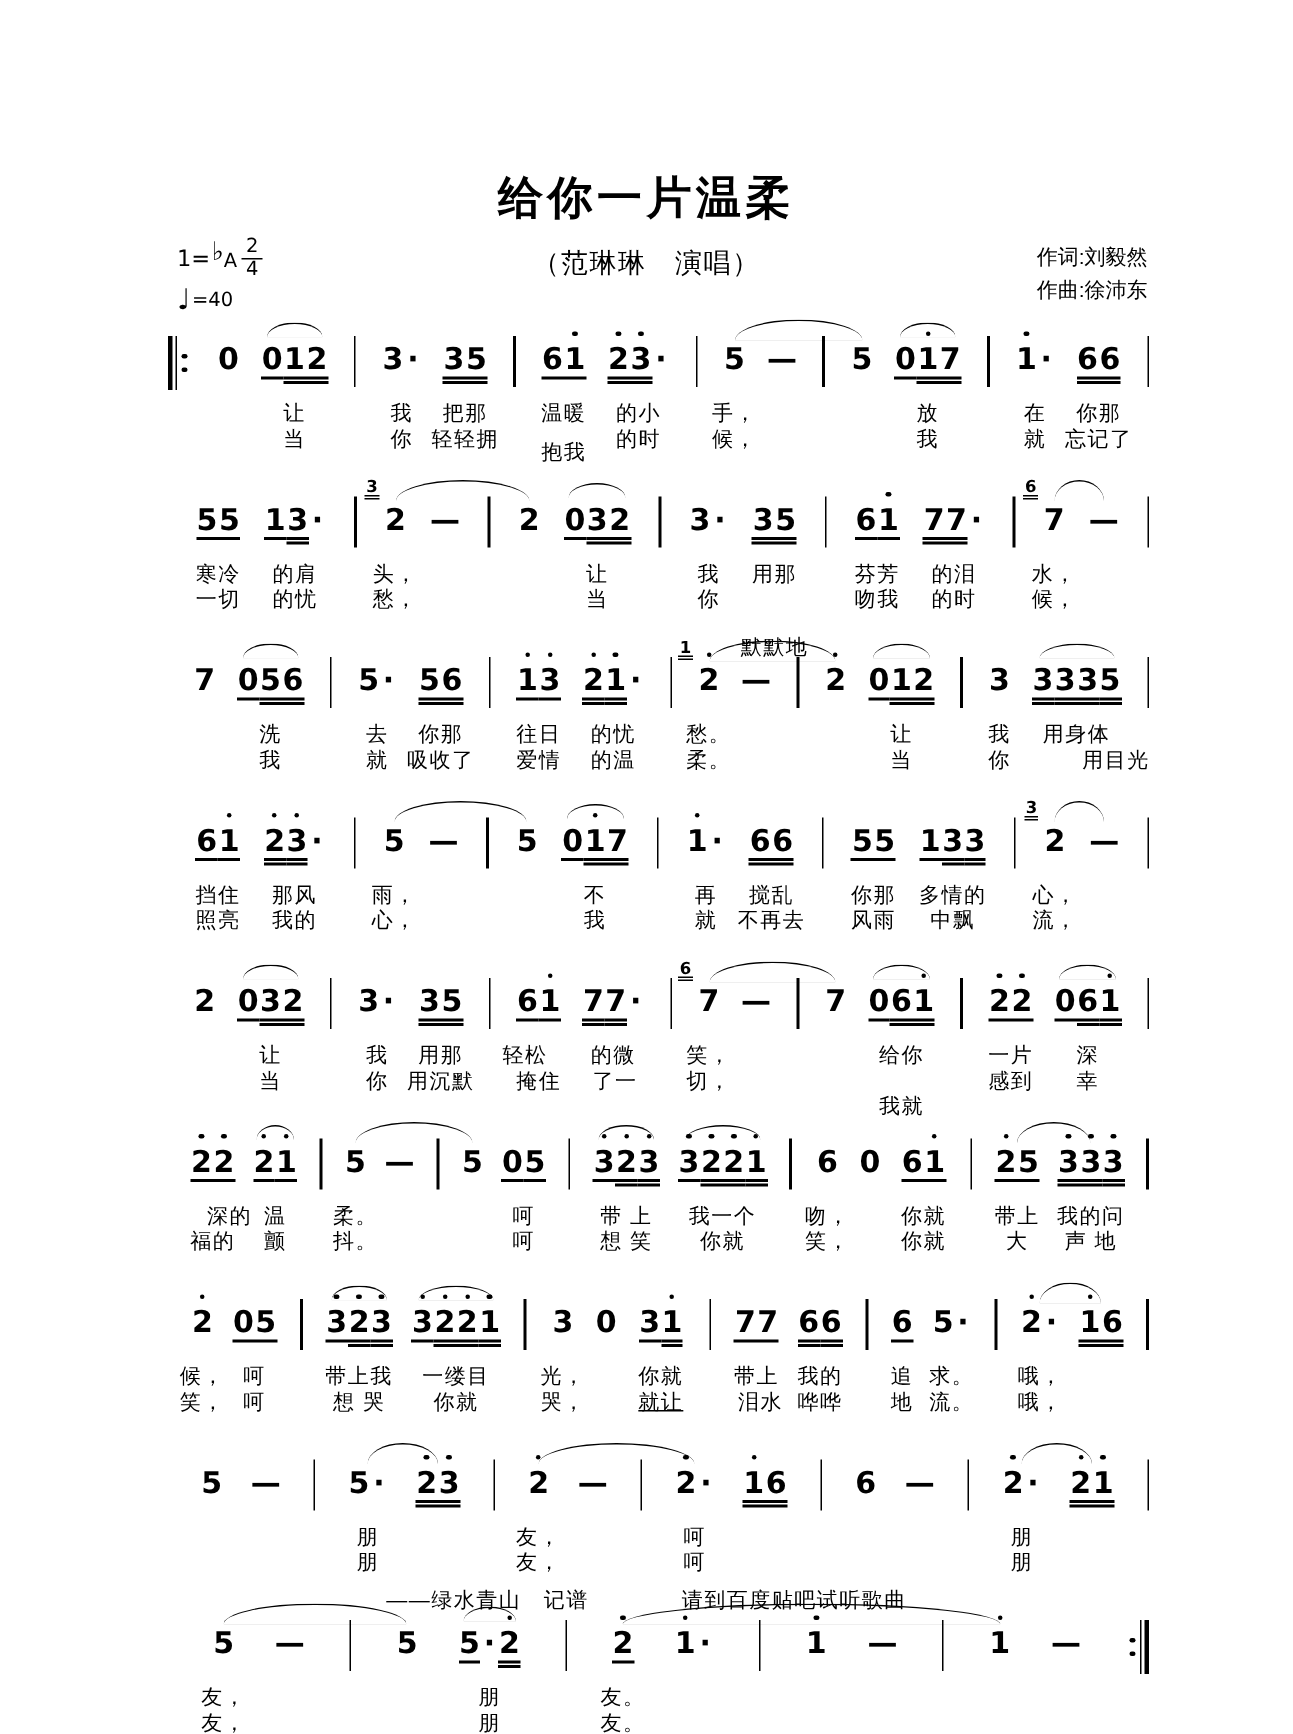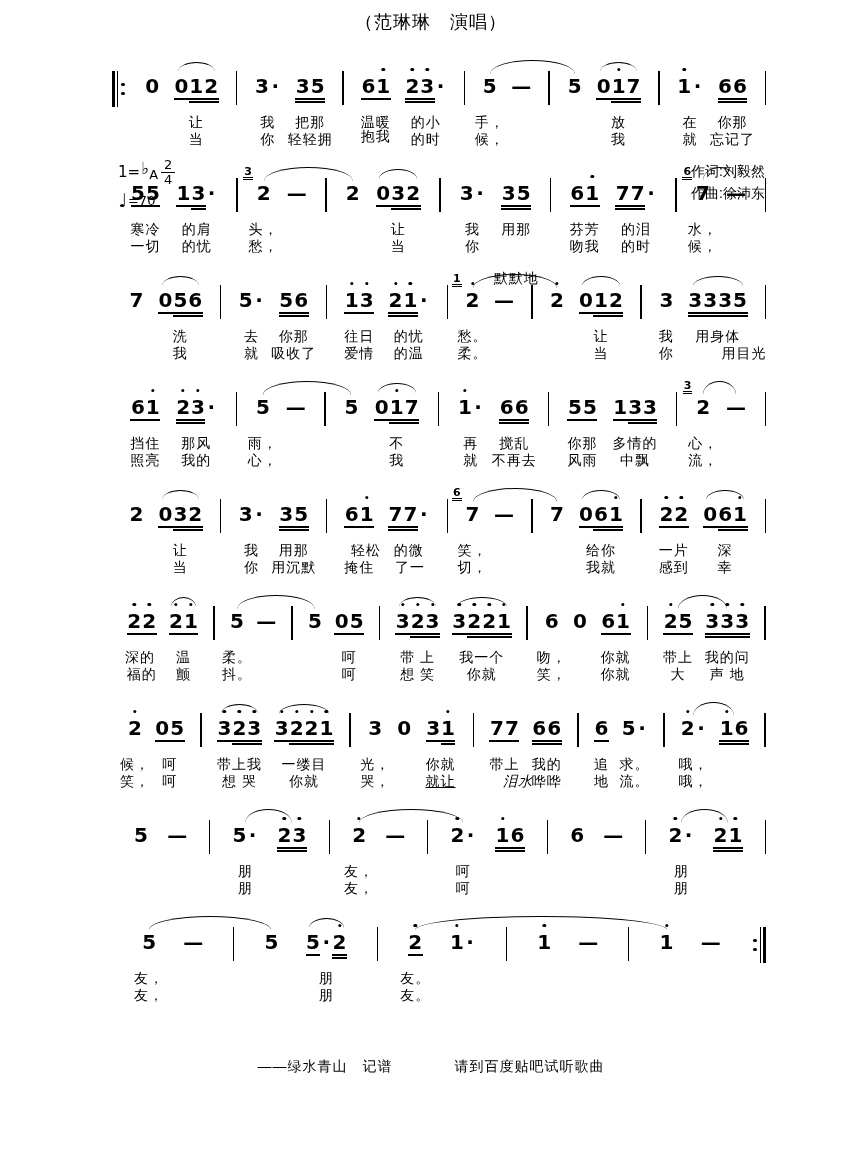--- a/index.html
+++ b/index.html
@@ -59,6 +59,7 @@
 <body>
 
 <div class="page">
+  <h1 class="title">给你一片温柔</h1>
   <div class="subtitle">（范琳琳　演唱）</div>
 
   <div class="credits">

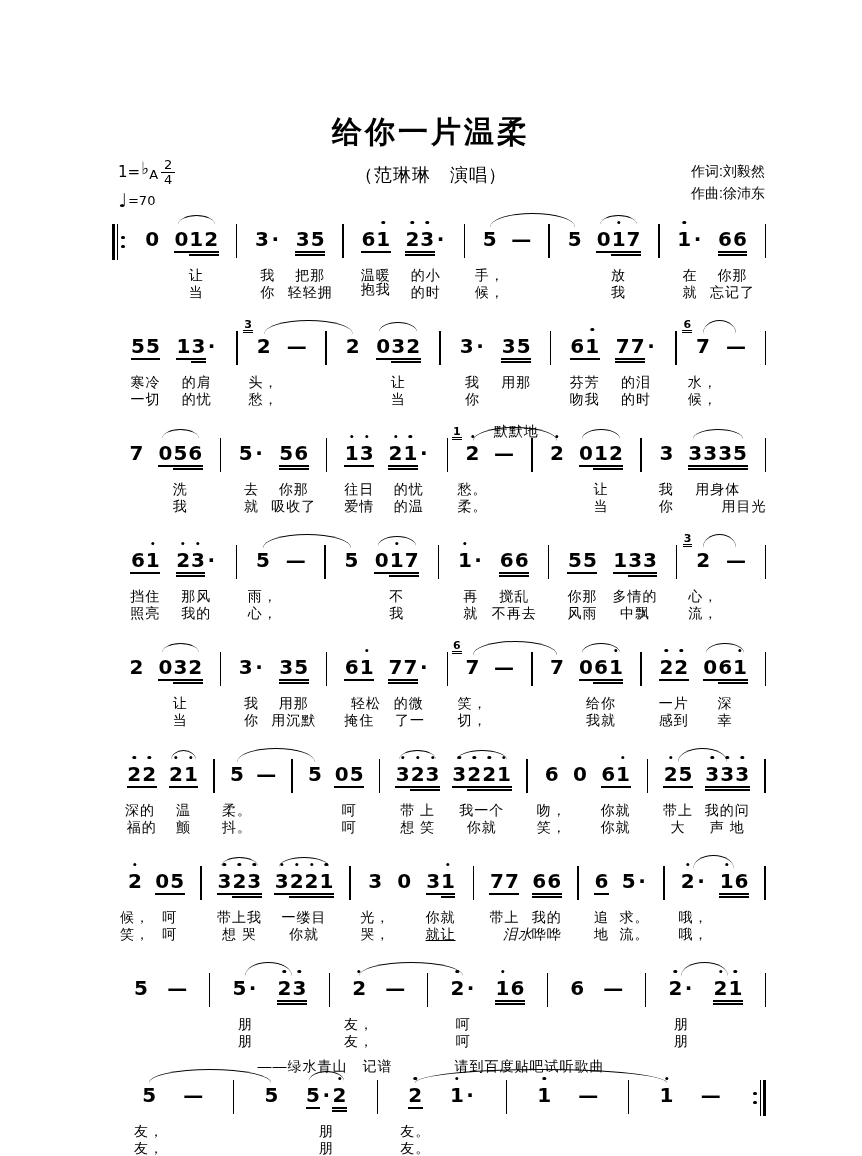--- a/index.html
+++ b/index.html
@@ -79,7 +79,7 @@
     </div>
     <div class="temporow">
       <span class="qnote">♩</span>
-        <span>=70</span>
+        <span>=40</span>
     </div>
   </div>
 

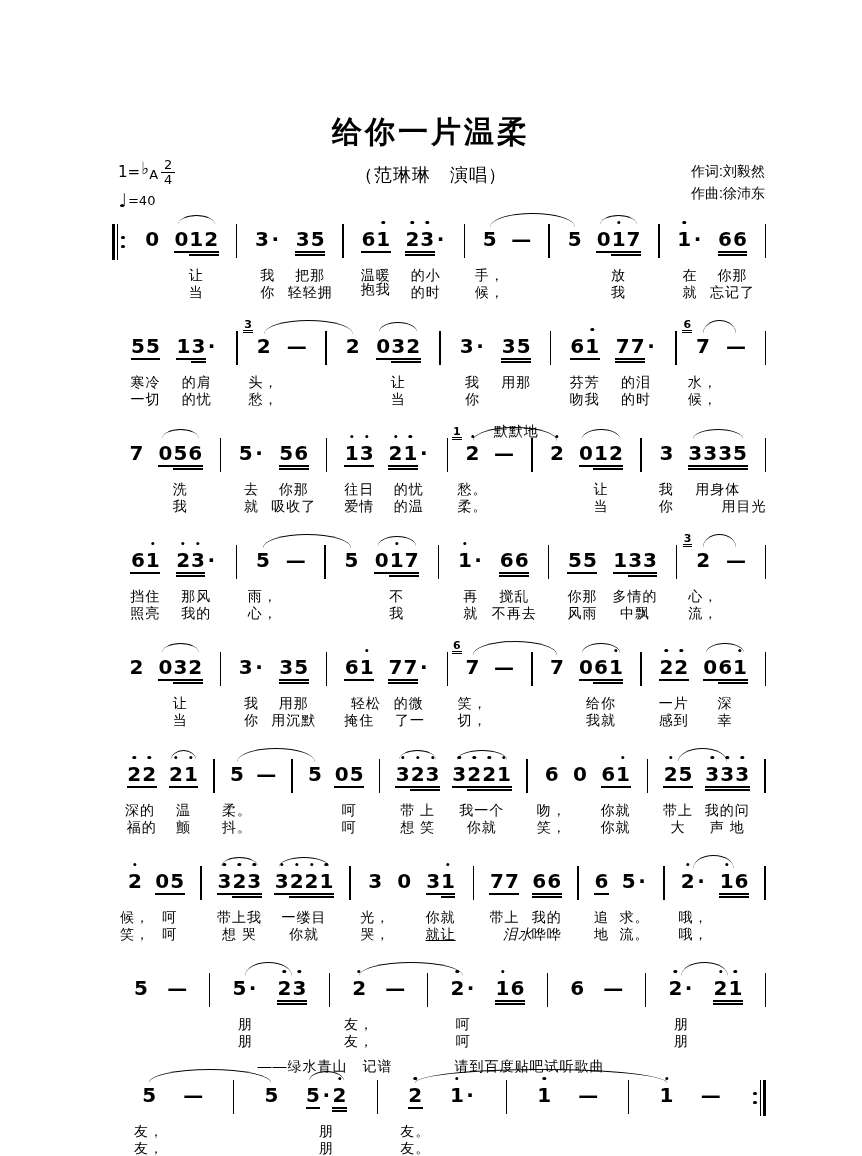--- a/index.html
+++ b/index.html
@@ -175,7 +175,7 @@
           <span class="lyr" style="left: 84.3047px; top: 17px;">当</span>
           <span class="lyr" style="left: 155.797px; top: 17px;">你</span>
           <span class="lyr" style="left: 198.141px; top: 17px;">轻轻拥</span>
-          <span class="lyr" style="left: 263.828px; top: 14px;">抱我</span>
+          <span class="lyr" style="left: 263.828px; top: 26px;">抱我</span>
           <span class="lyr" style="left: 313.633px; top: 17px;">的时</span>
           <span class="lyr" style="left: 377.664px; top: 17px;">候，</span>
           <span class="lyr" style="left: 506.586px; top: 17px;">我</span>

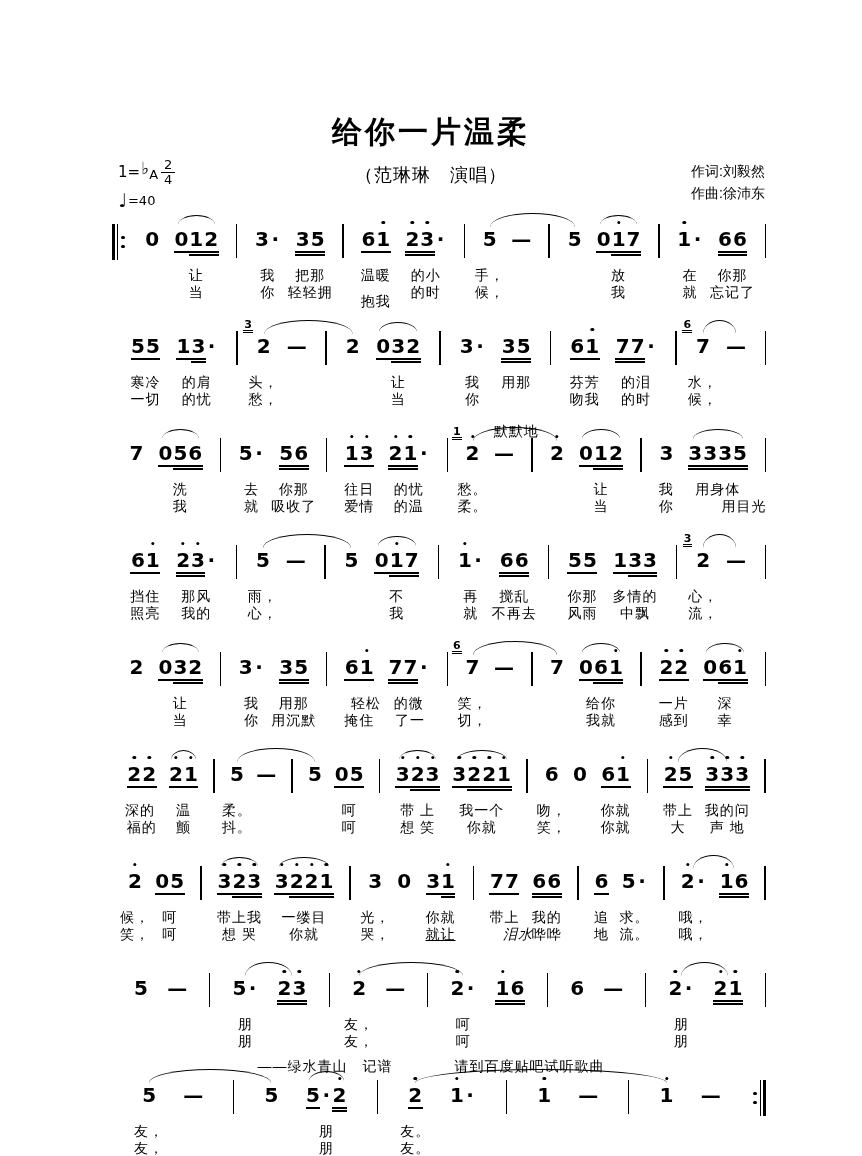--- a/index.html
+++ b/index.html
@@ -541,7 +541,7 @@
           <span class="lyr" style="left: 68.3359px; top: 0px;">让</span>
           <span class="lyr" style="left: 139.547px; top: 0px;">我</span>
           <span class="lyr" style="left: 181.75px; top: 0px;">用那</span>
-          <span class="lyr" style="left: 254px; top: 0px;">轻松</span>
+          <span class="lyr" style="left: 238px; top: 0px;">轻松</span>
           <span class="lyr" style="left: 296.82px; top: 0px;">的微</span>
           <span class="lyr" style="left: 360.57px; top: 0px;">笑，</span>
           <span class="lyr" style="left: 488.93px; top: 0px;">给你</span>

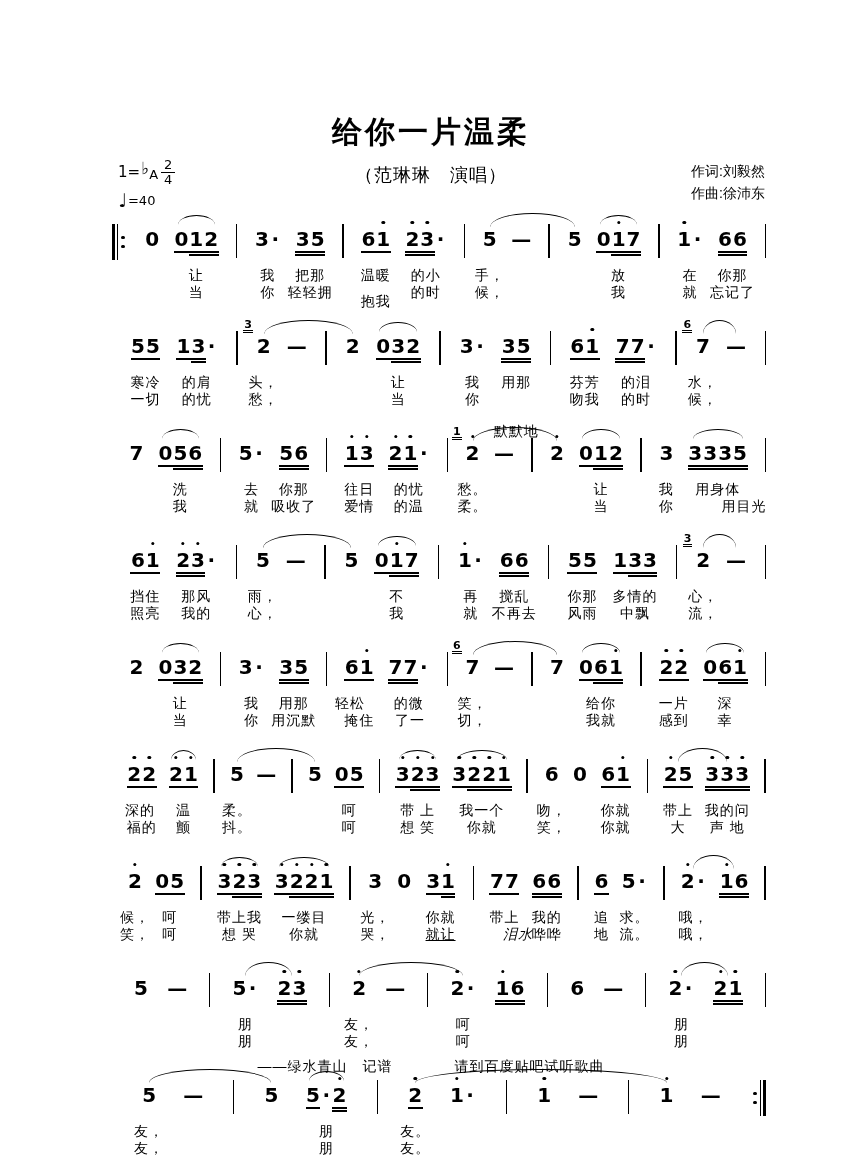--- a/index.html
+++ b/index.html
@@ -553,7 +553,7 @@
           <span class="lyr" style="left: 247.156px; top: 17px;">掩住</span>
           <span class="lyr" style="left: 298px; top: 17px;">了一</span>
           <span class="lyr" style="left: 360.57px; top: 17px;">切，</span>
-          <span class="lyr" style="left: 488.93px; top: 17px;">我就</span>
+          <span class="lyr" style="left: 488.93px; top: 34px;">我就</span>
           <span class="lyr" style="left: 561.797px; top: 17px;">感到</span>
           <span class="lyr" style="left: 613.117px; top: 17px;">幸</span>
         </div>

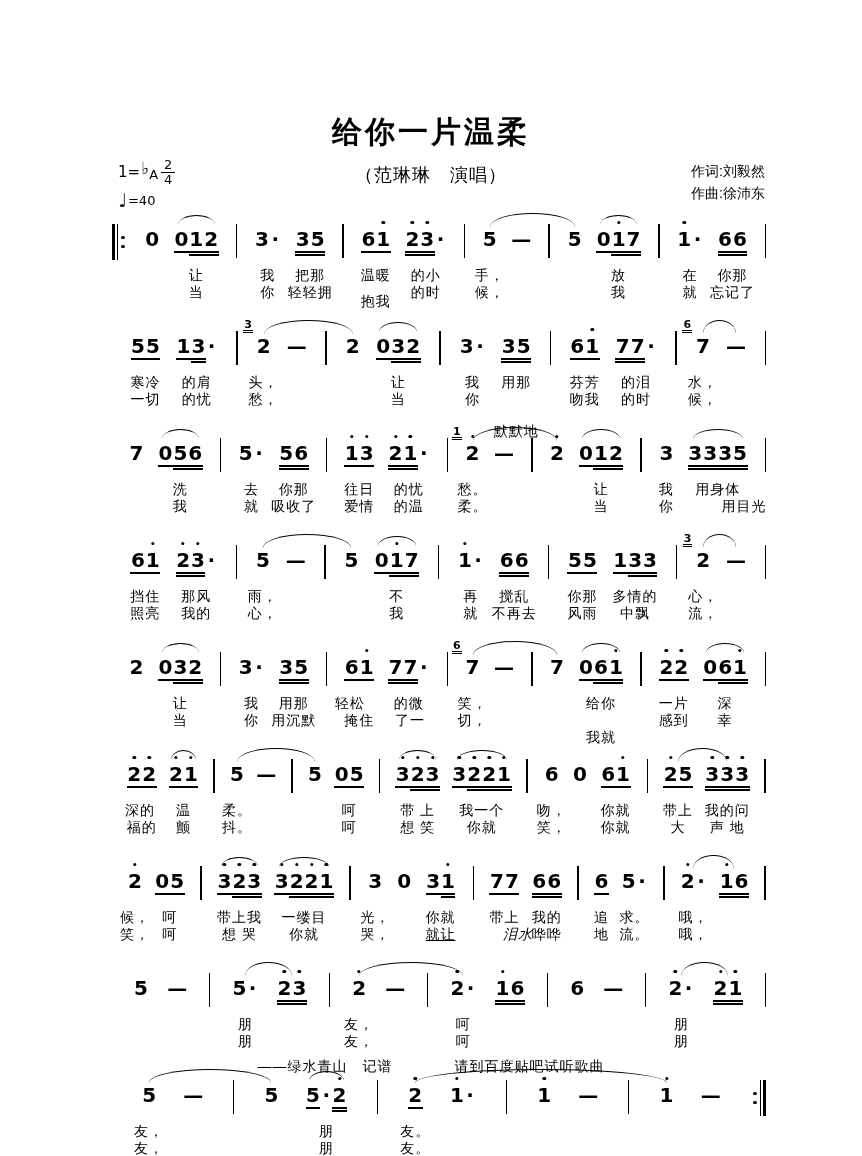--- a/index.html
+++ b/index.html
@@ -635,7 +635,7 @@
           <div class="bar"></div>
         </div>
         <div class="lyrics">
-          <span class="lyr" style="left: 28px; top: 0px;">深的</span>
+          <span class="lyr" style="left: 41px; top: 0px;">深的</span>
           <span class="lyr" style="left: 71.4219px; top: 0px;">温</span>
           <span class="lyr" style="left: 124.992px; top: 0px;">柔。</span>
           <span class="lyr" style="left: 237.141px; top: 0px;">呵</span>

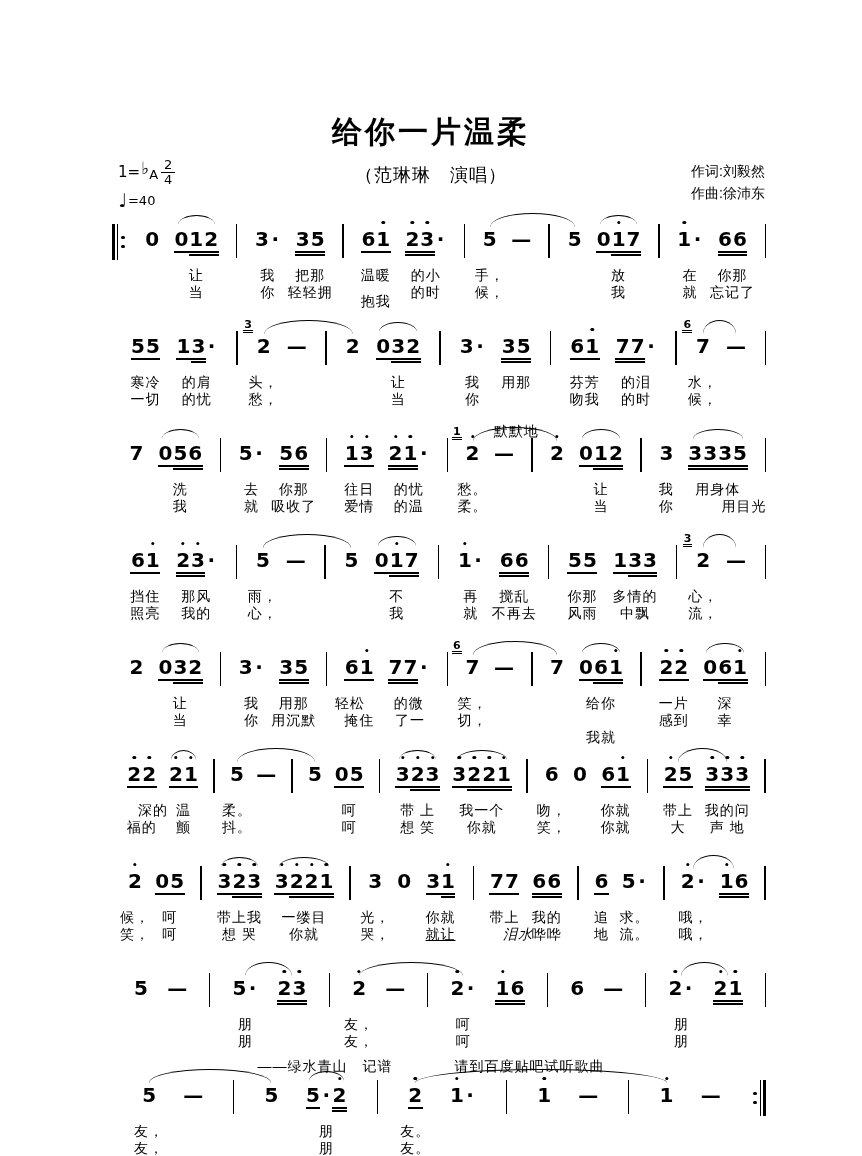--- a/index.html
+++ b/index.html
@@ -751,7 +751,7 @@
           <span class="lyr" style="left: 192.062px; top: 17px;">你就</span>
           <span class="lyr" style="left: 263.289px; top: 17px;">哭，</span>
           <span class="lyr" style="left: 328.562px; top: 17px; text-decoration: underline;">就让</span>
-          <span class="lyr" style="left: 406px; top: 17px; font-style: italic;">泪水</span>
+          <span class="lyr" style="left: 395px; top: 17px;">泪水</span>
           <span class="lyr" style="left: 434.656px; top: 17px; font-family: Liberation Mono, monospace;">哗哗</span>
           <span class="lyr" style="left: 489.414px; top: 17px;">地</span>
           <span class="lyr" style="left: 522.578px; top: 17px;">流。</span>

